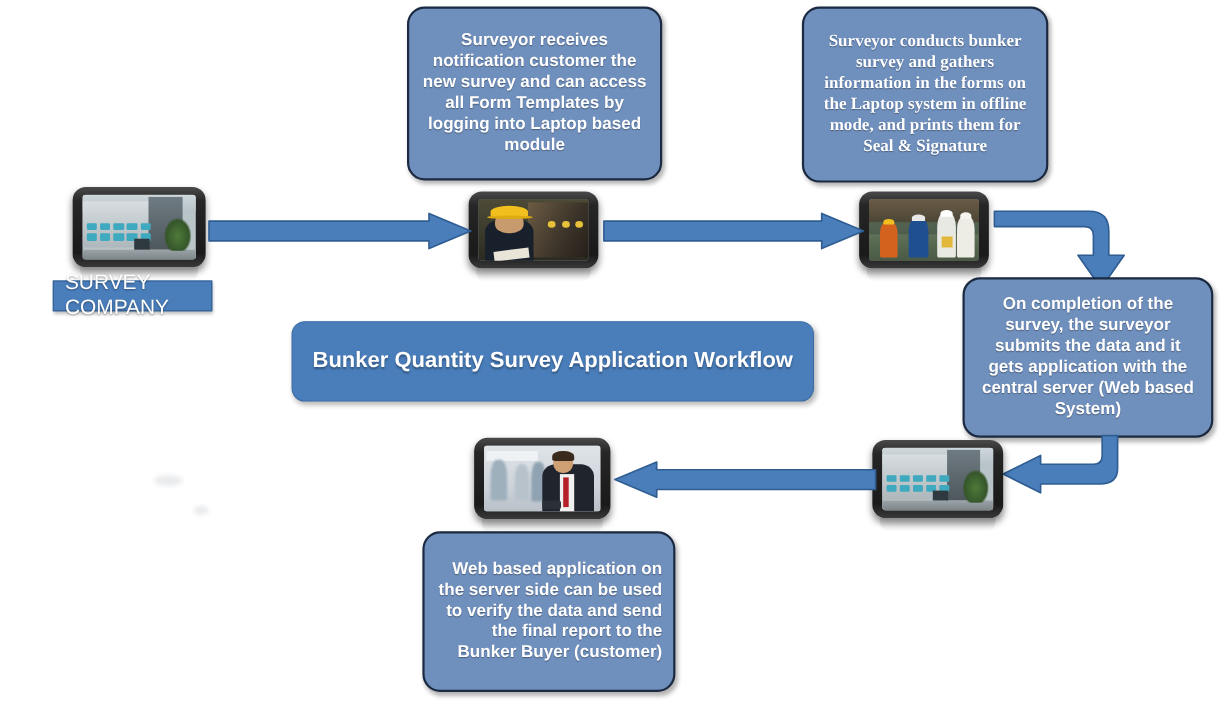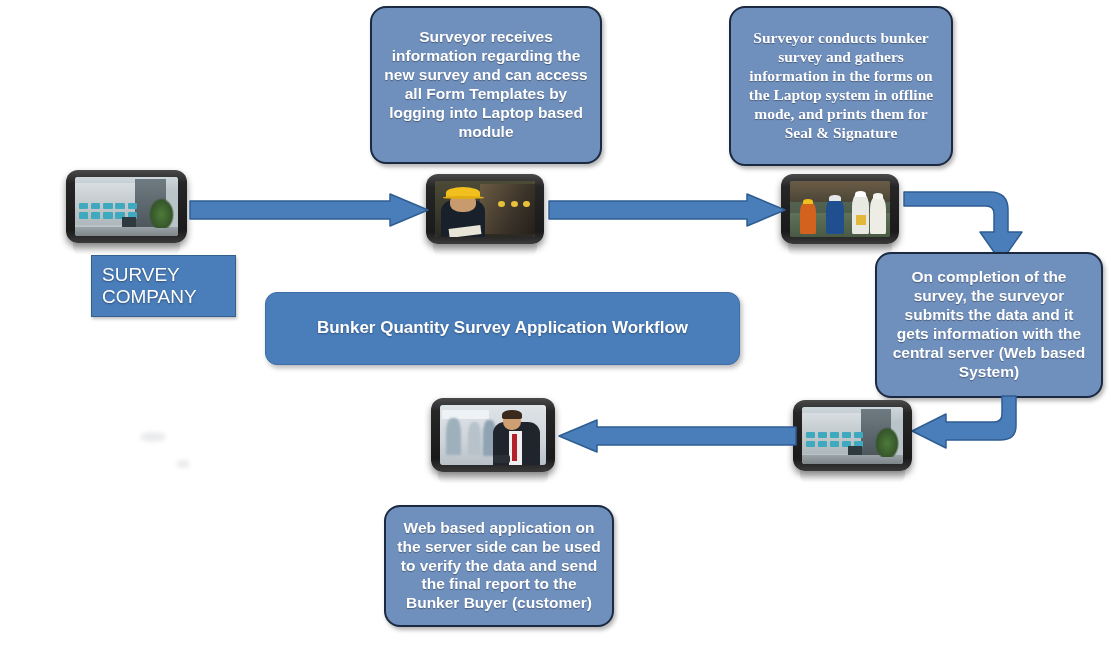--- a/index.html
+++ b/index.html
@@ -214,7 +214,7 @@
 
 
   <div class="box" style="left:370px; top:6px; width:232px; height:158px;">
-    <span>Surveyor receives information regarding the new survey and can access all Form Templates by logging into Laptop based module</span>
+    <span>Surveyor receives notification customer the new survey and can access all Form Templates by logging into Laptop based module</span>
   </div>
 
   <div class="box" style="left:729px; top:6px; width:224px; height:160px;font-family:Liberation Serif, serif;">

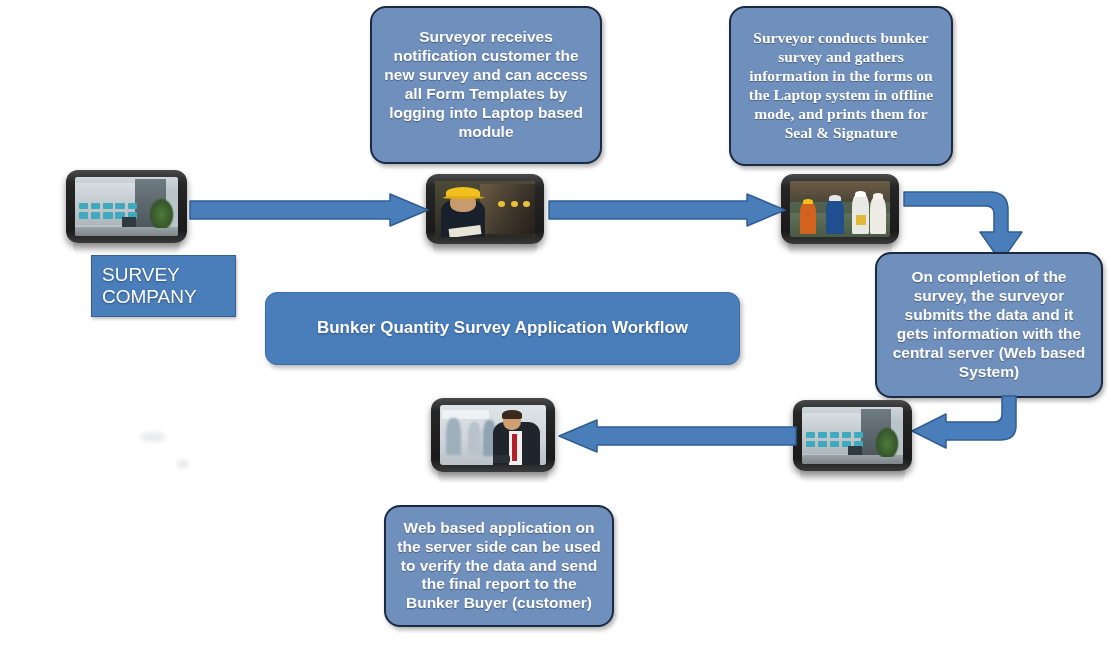--- a/index.html
+++ b/index.html
@@ -248,7 +248,7 @@
     </div>
   </div>
 
-  <div class="caption-box" style="left:48px; top:255px; width:145px; height:62px;margin-left:43px;">
+  <div class="caption-box" style="left:48px; top:255px; width:145px; height:28px;">
     <div>
       <div>SURVEY</div>
       <div>COMPANY</div>

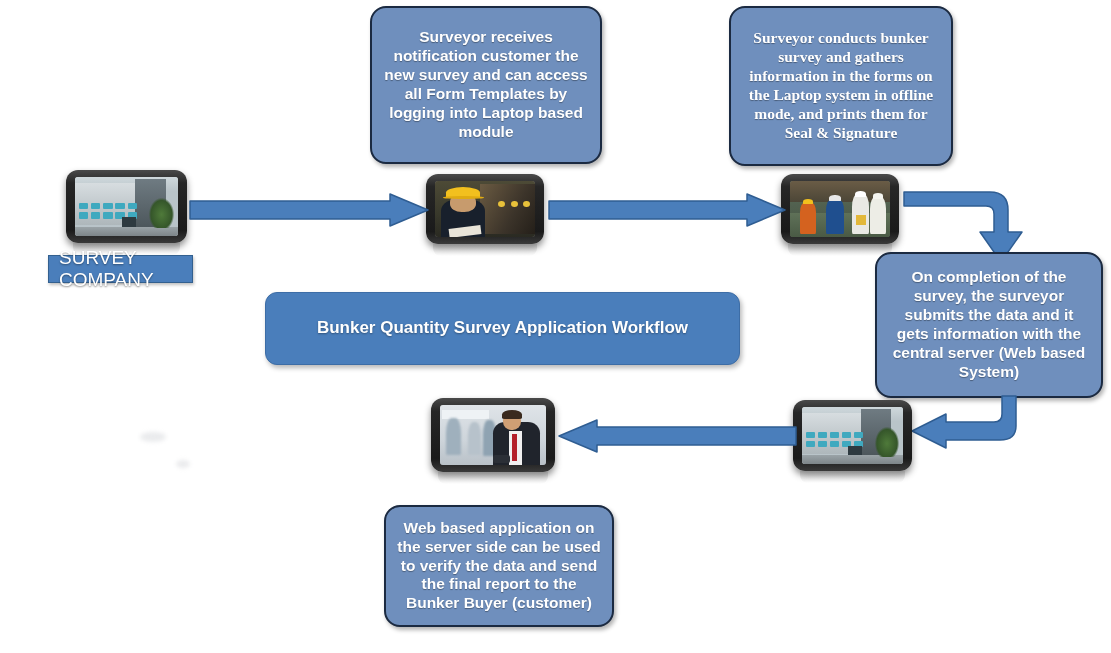--- a/index.html
+++ b/index.html
@@ -312,7 +312,7 @@
   </div>
 
   <div class="box" style="left:875px; top:252px; width:228px; height:146px;">
-    <span>On completion of the survey, the surveyor submits the data and it gets information with the central server (Web based System)</span>
+    <span>On completion of the survey, the surveyor submits the data and it gets application with the central server (Web based System)</span>
   </div>
 
   <div class="title-box" style="left:265px; top:292px; width:475px; height:73px;">

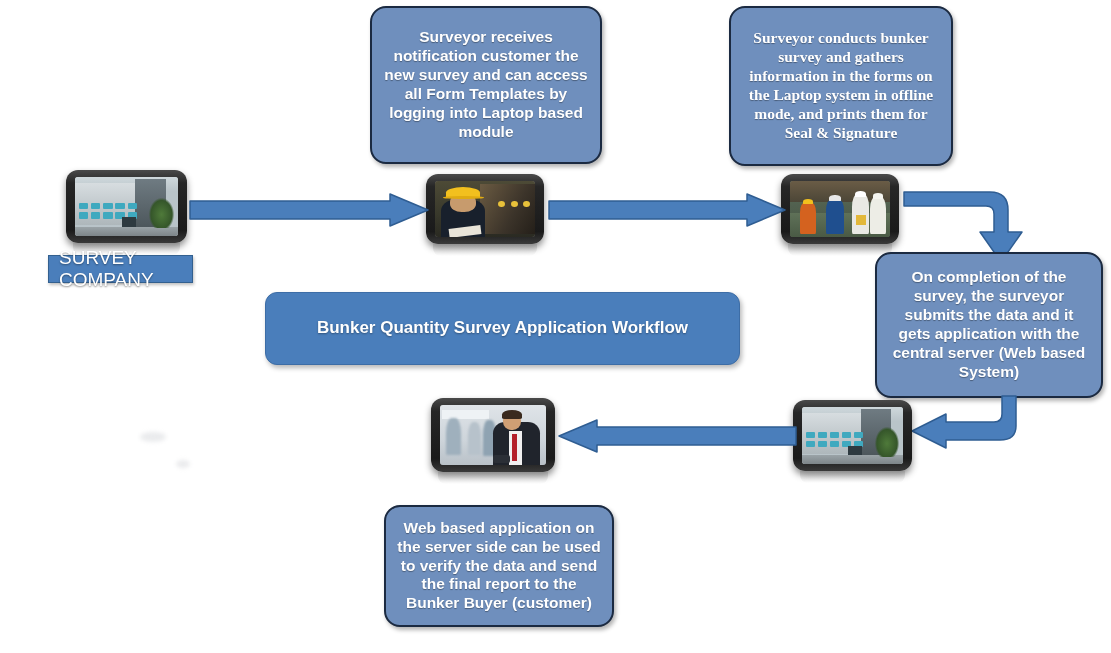--- a/index.html
+++ b/index.html
@@ -48,7 +48,7 @@
     border-radius: 12px;
     color: #ffffff;
     font-weight: bold;
-    font-size: 17px;
+    font-size: 20px;
     line-height: 1.22;
     text-align: center;
     display: flex;

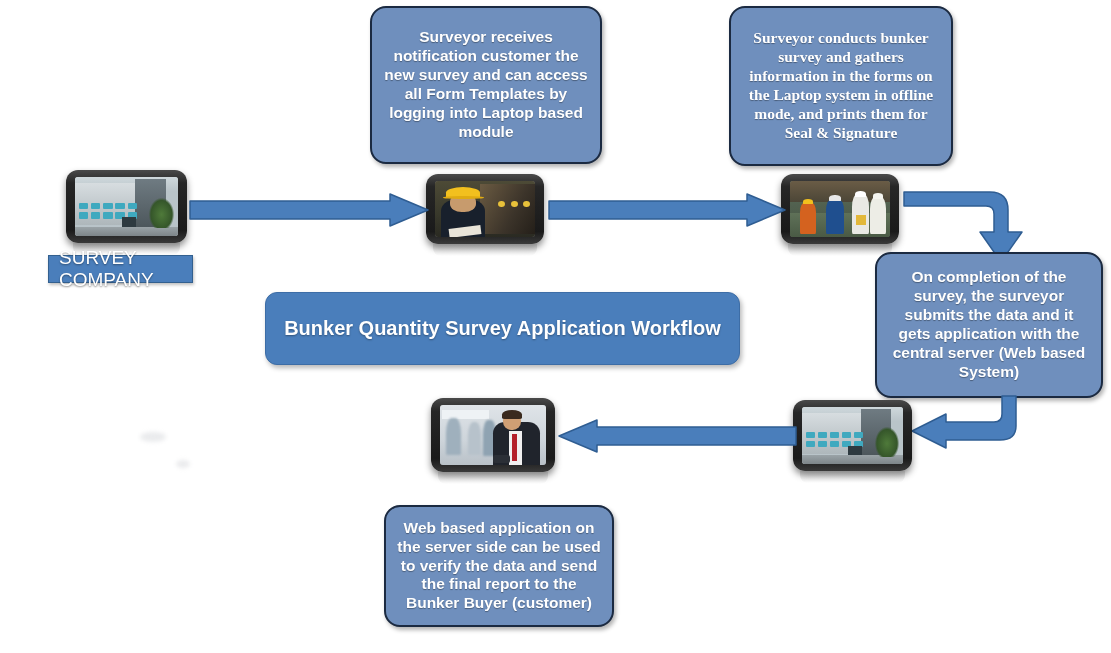--- a/index.html
+++ b/index.html
@@ -376,7 +376,7 @@
   </div>
 
 
-  <div class="box" style="left:384px; top:505px; width:230px; height:122px;">
+  <div class="box" style="left:384px; top:483px; width:230px; height:146px;text-align:right;">
     <span>Web based application on the server side can be used to verify the data and send the final report to the Bunker Buyer (customer)</span>
   </div>
 

